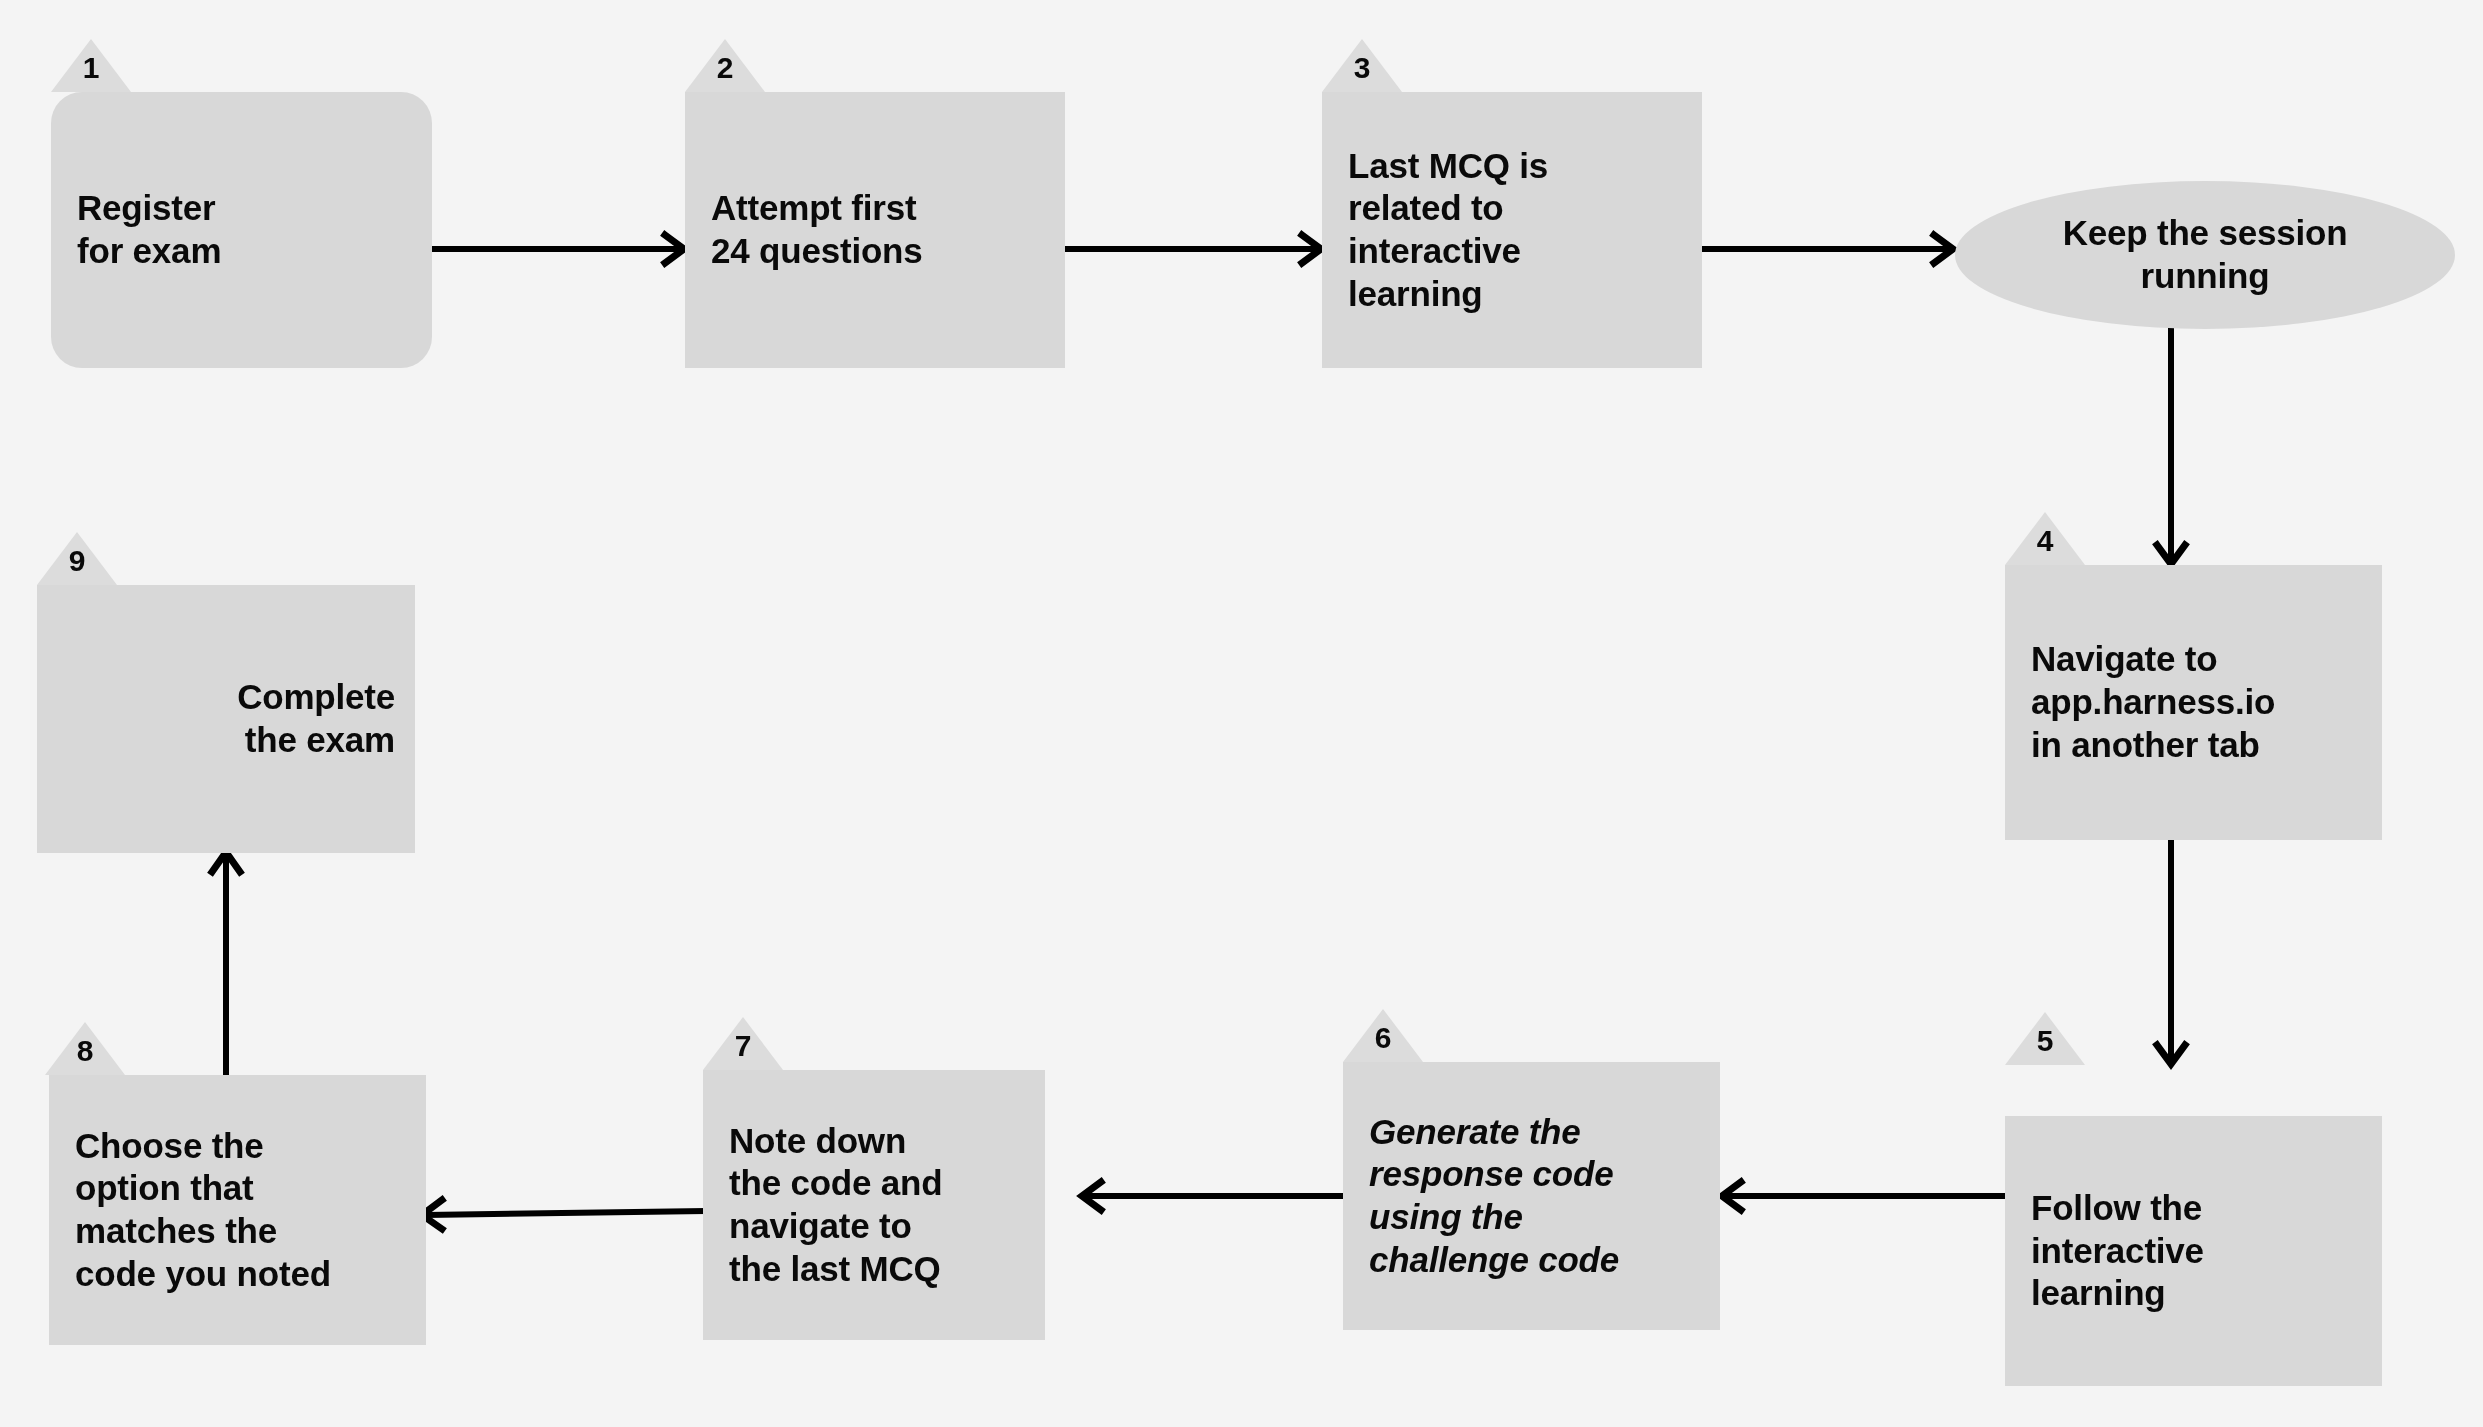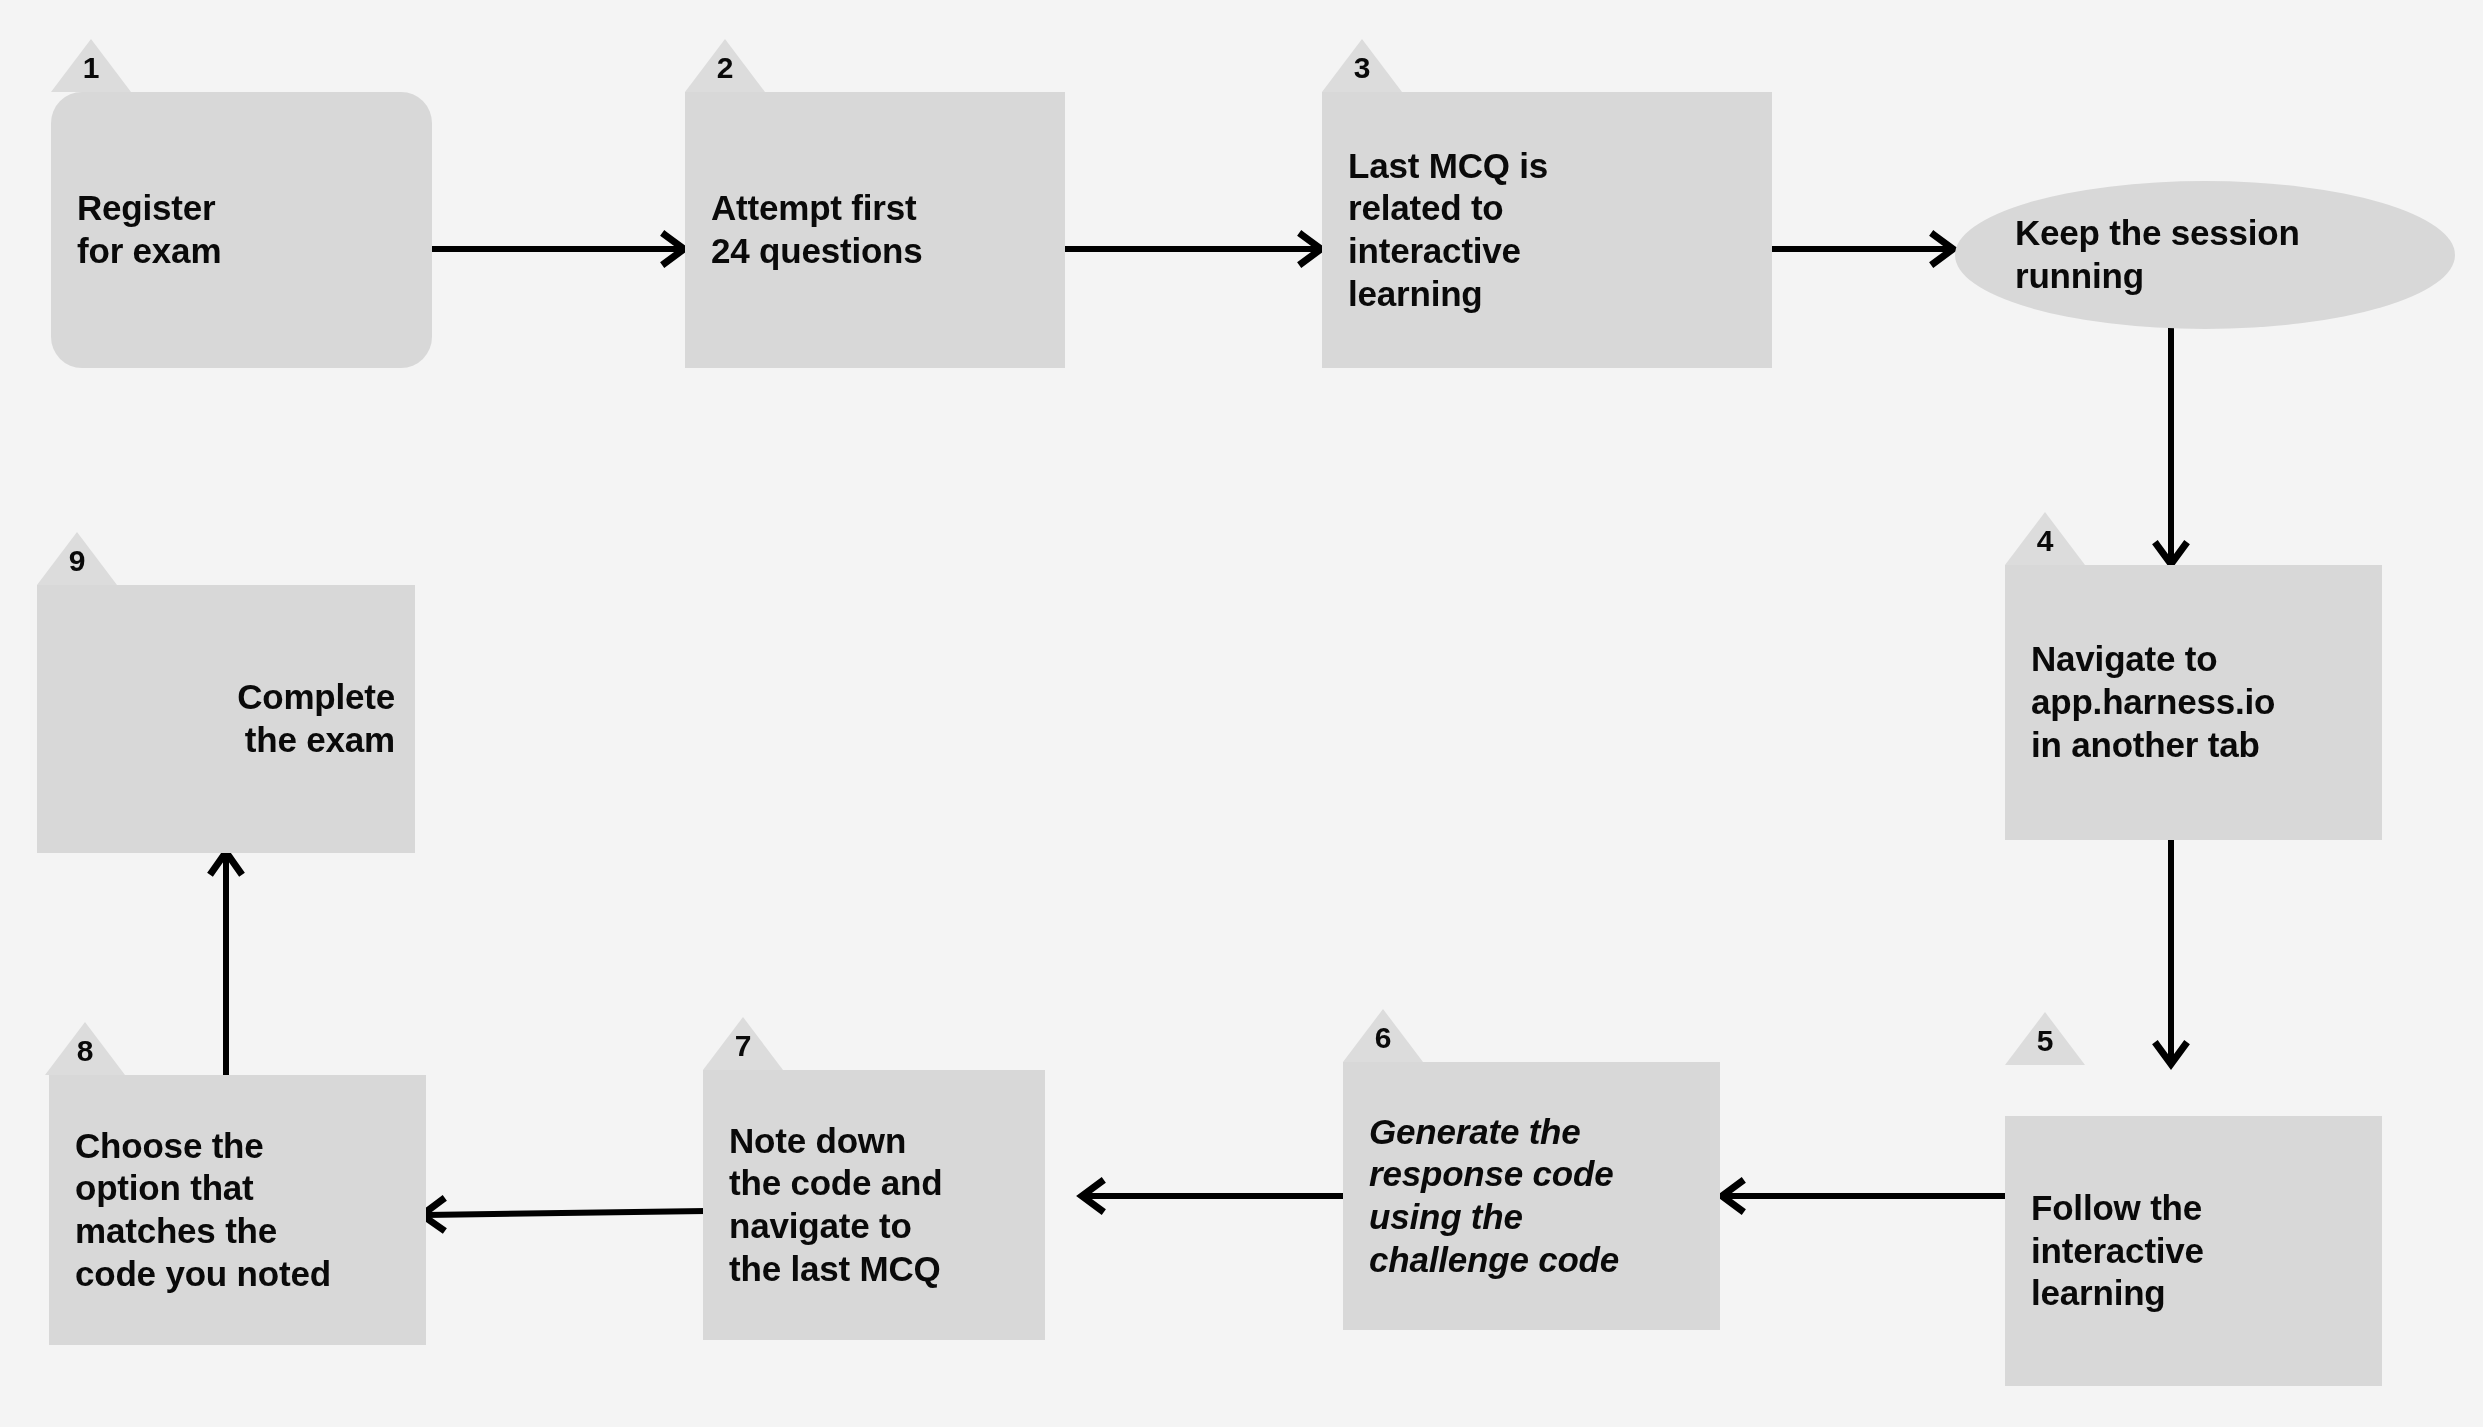--- a/index.html
+++ b/index.html
@@ -178,7 +178,7 @@
     <div class="tri"></div>
     <div class="badge-num">3</div>
   </div>
-  <div class="node" style="left:1322px; top:92px; width:450px; height:276px;">
+  <div class="node" style="left:1322px; top:92px; width:380px; height:276px;">
     <div class="node-label">Last MCQ is
 related to
 interactive

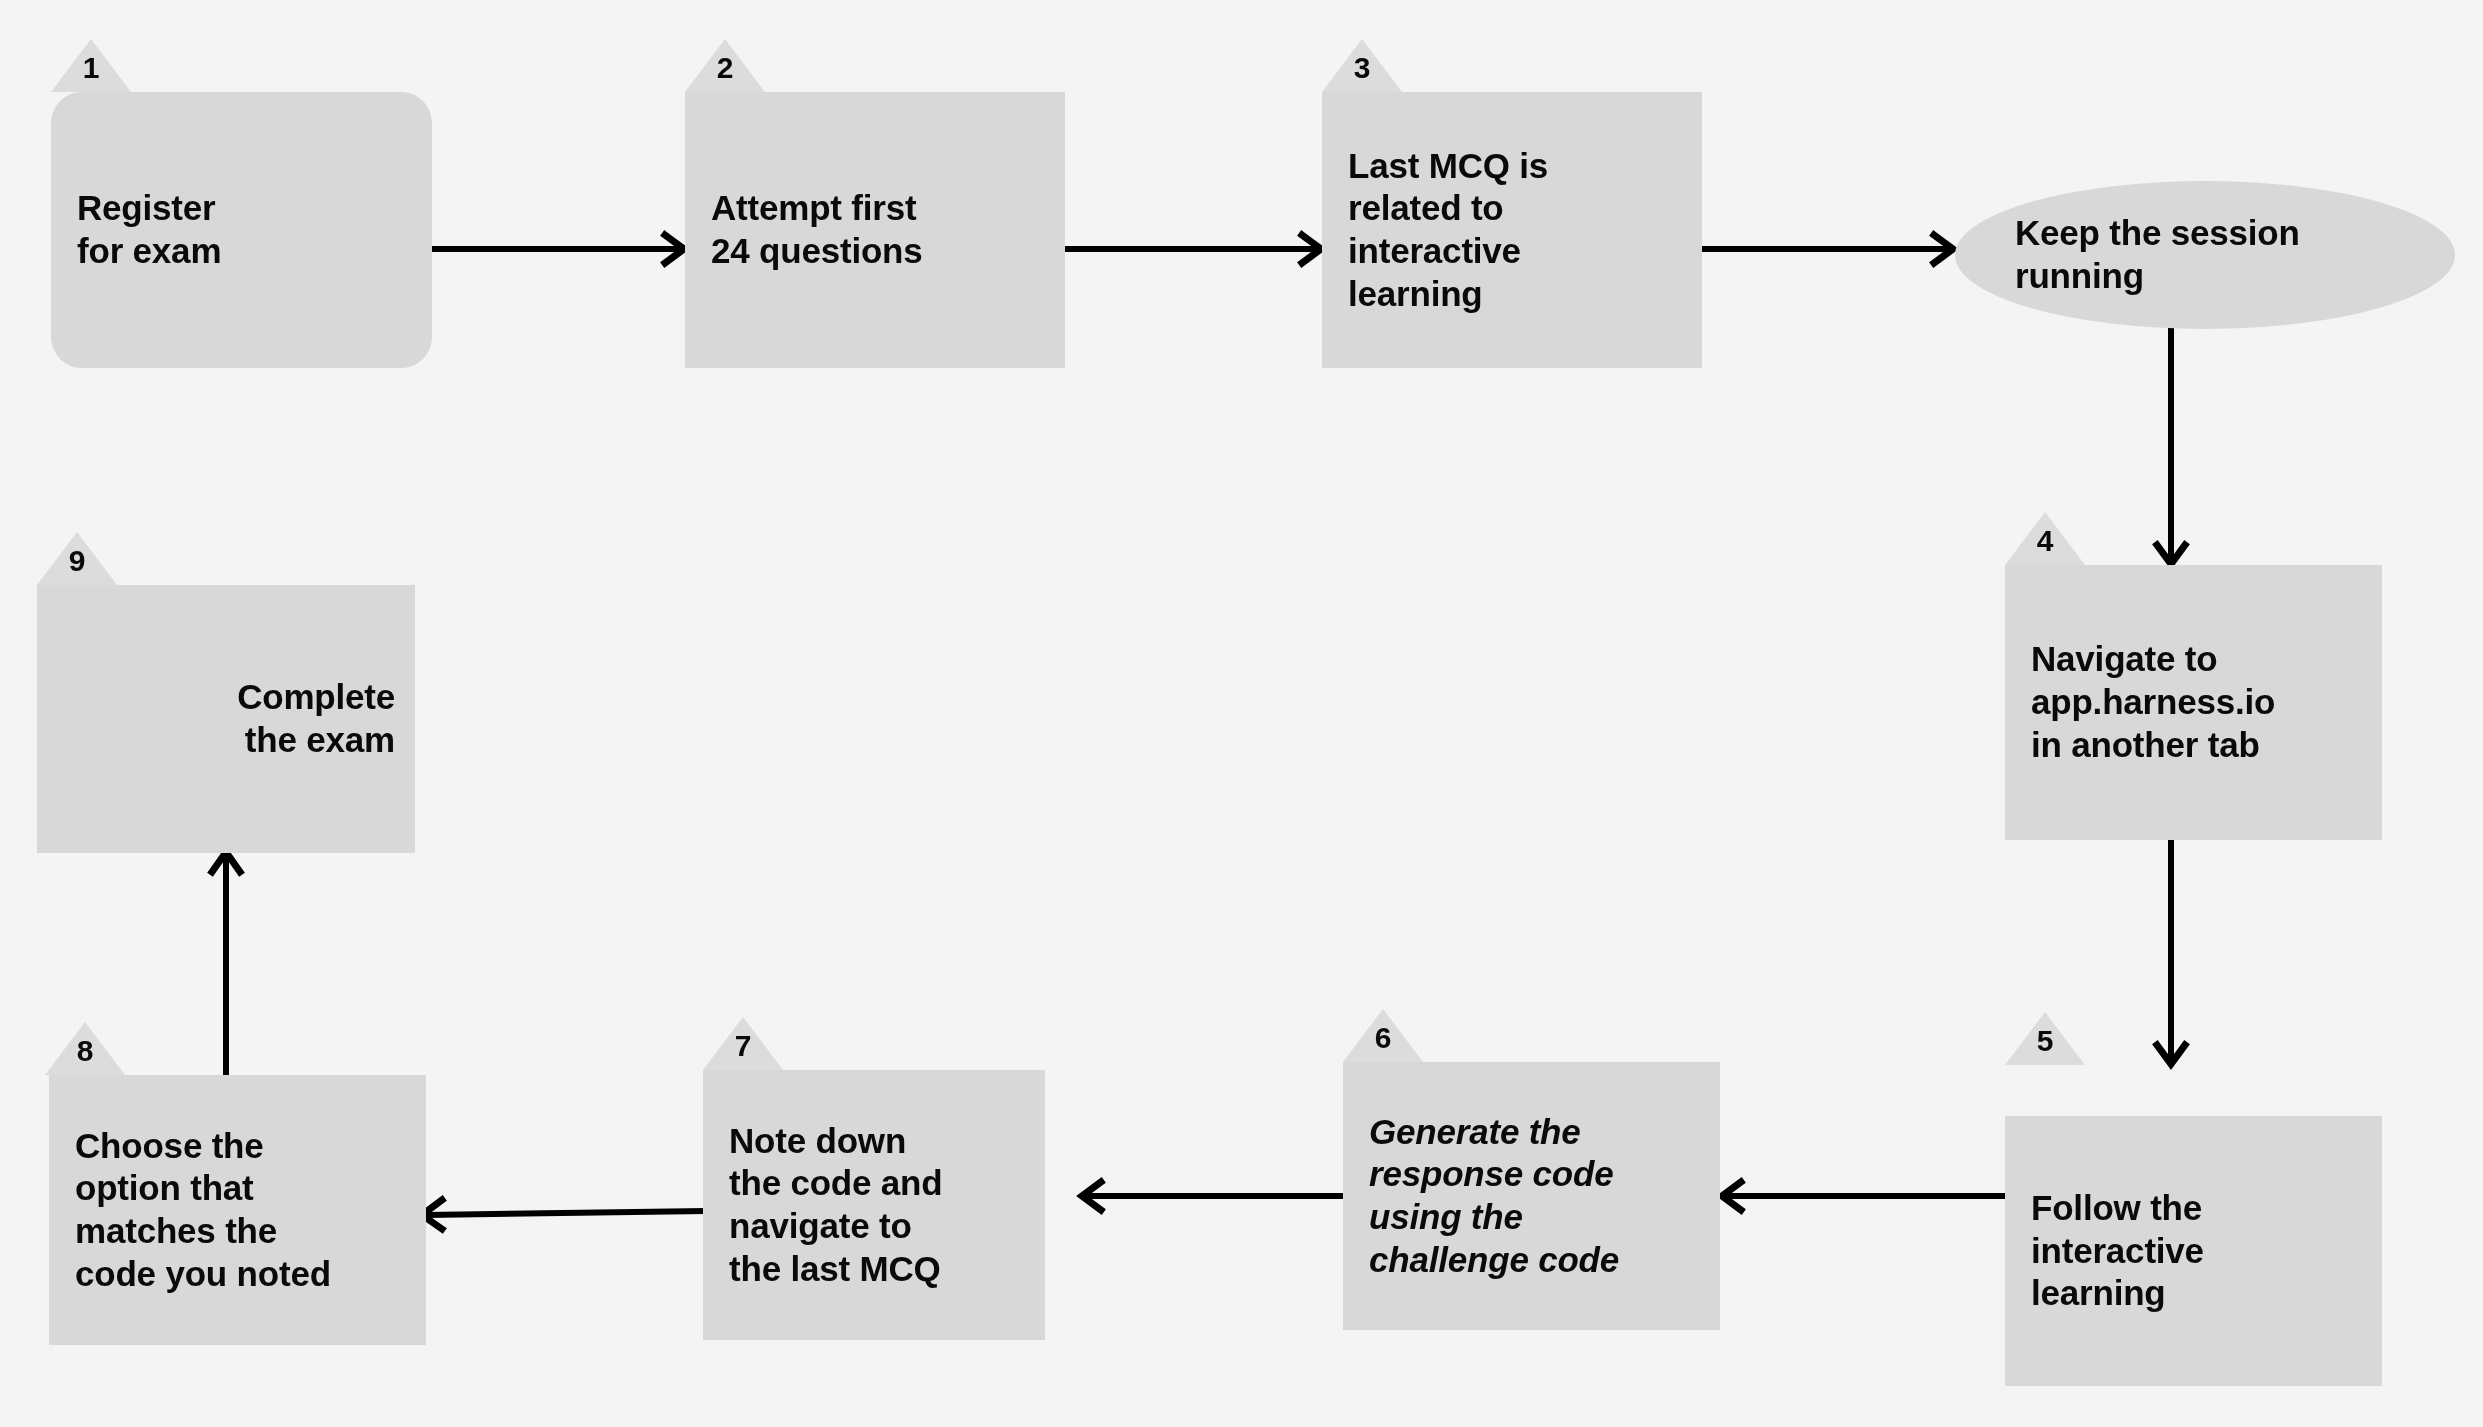--- a/index.html
+++ b/index.html
@@ -44,6 +44,7 @@
     border-radius: 50%;
     display: flex;
     align-items: center;
+    text-align: center;
   }
   .ellipse .node-label {
     font-weight: bold;

